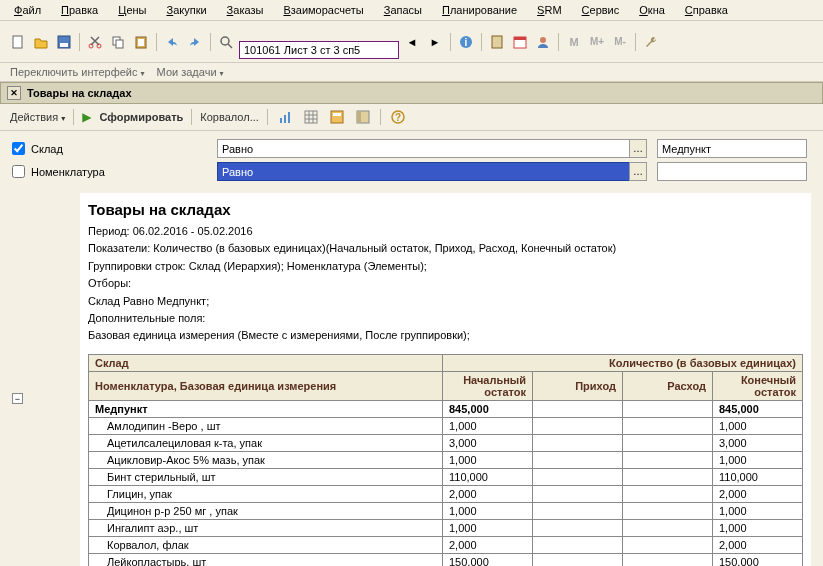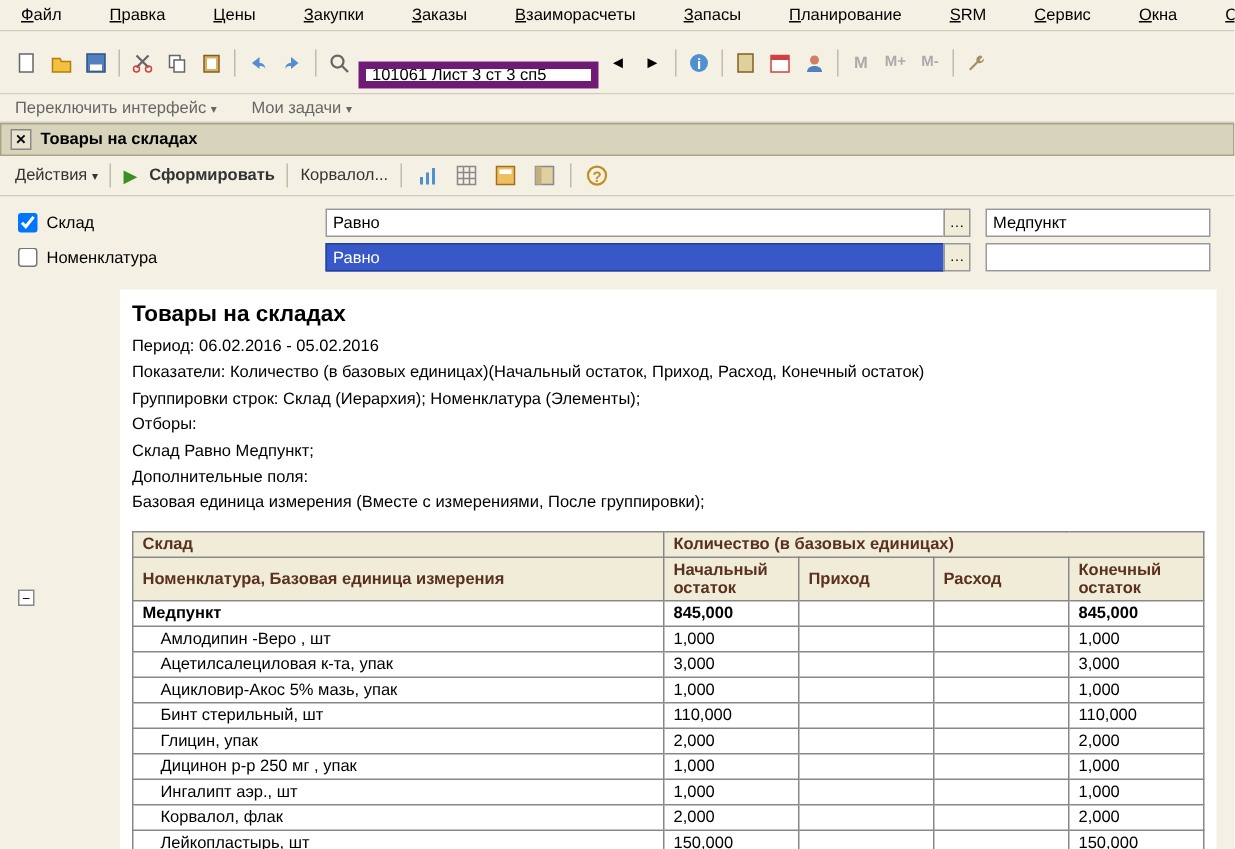--- a/index.html
+++ b/index.html
@@ -4,7 +4,7 @@
 <style>
 * { box-sizing: border-box; margin: 0; padding: 0; }
 body { font-family: Arial, sans-serif; font-size: 11px; background: #f4f0e4; color: #000; width: 823px; }
-.menubar { background: #f4f0e4; padding: 2px 8px; display: flex; gap: 20px; border-bottom: 1px solid #d0ccc0; text-align: center; }
+.menubar { background: #f4f0e4; padding: 2px 8px; display: flex; gap: 8px; border-bottom: 1px solid #d0ccc0; text-align: center; }
 .menubar span { padding: 2px 6px; cursor: pointer; }
 .menubar span u { text-decoration: underline; }
 .toolbar { background: #f4f0e4; padding: 3px 8px; display: flex; align-items: center; gap: 3px; border-bottom: 1px solid #d0ccc0; }

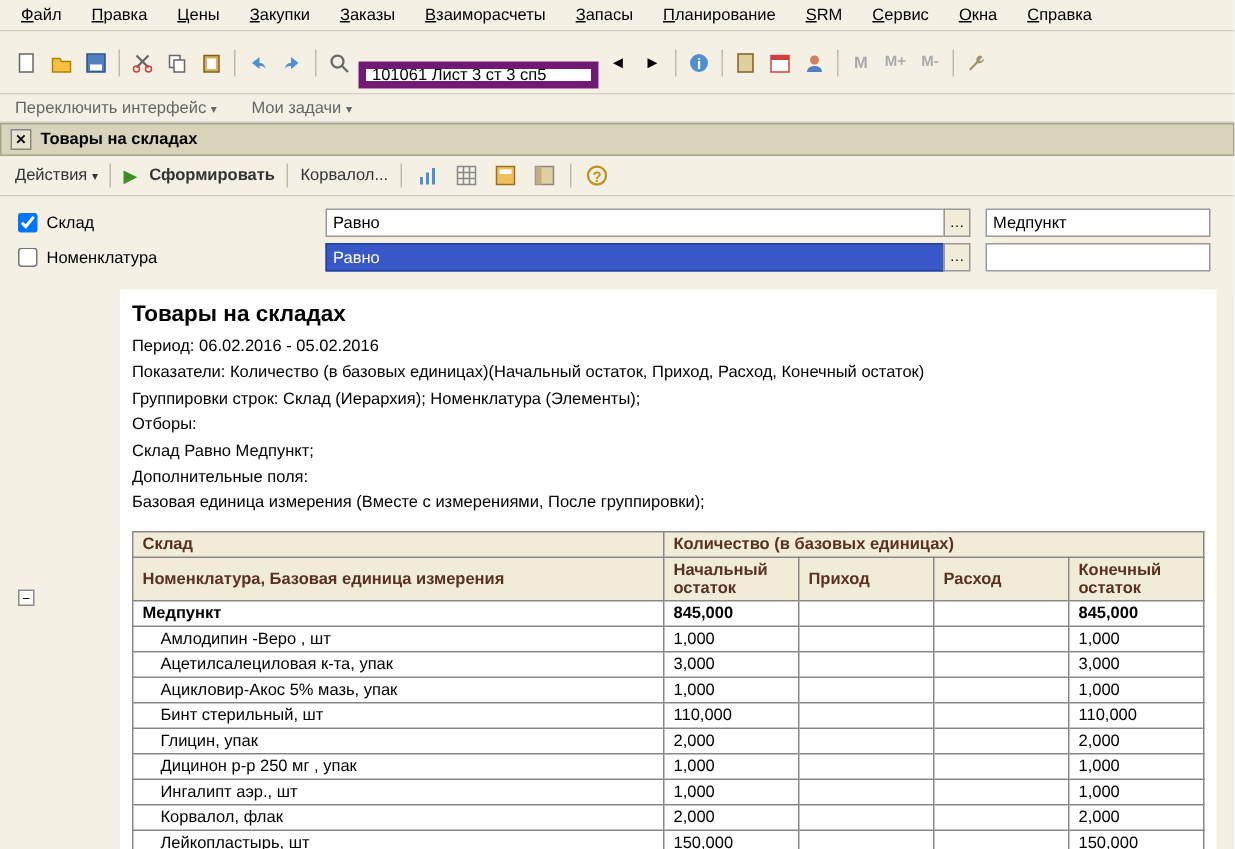--- a/index.html
+++ b/index.html
@@ -10,7 +10,7 @@
 .toolbar { background: #f4f0e4; padding: 3px 8px; display: flex; align-items: center; gap: 3px; border-bottom: 1px solid #d0ccc0; }
 .tb-btn { width: 20px; height: 20px; display: inline-flex; align-items: center; justify-content: center; cursor: pointer; border-radius: 2px; }
 .tb-sep { width: 1px; height: 18px; background: #c0bca8; margin: 0 2px; }
-.tb-input { border: 5px solid #701a75; background: #fff; padding: 1px 4px; height: 18px; font-size: 11px; width: 160px; margin-top: 17px; }
+.tb-input { border: 1px solid #701a75; background: #fff; padding: 1px 4px; height: 18px; font-size: 11px; width: 160px; margin-top: 17px; }
 .switchbar { background: #f4f0e4; padding: 3px 10px; display: flex; gap: 23px; border-bottom: 1px solid #d0ccc0; }
 .switchbar span { color: #666; cursor: pointer; }
 .titlebar { background: #d8d4bc; border: 1px solid #a8a488; padding: 3px 6px; display: flex; align-items: center; gap: 6px; font-weight: bold; }

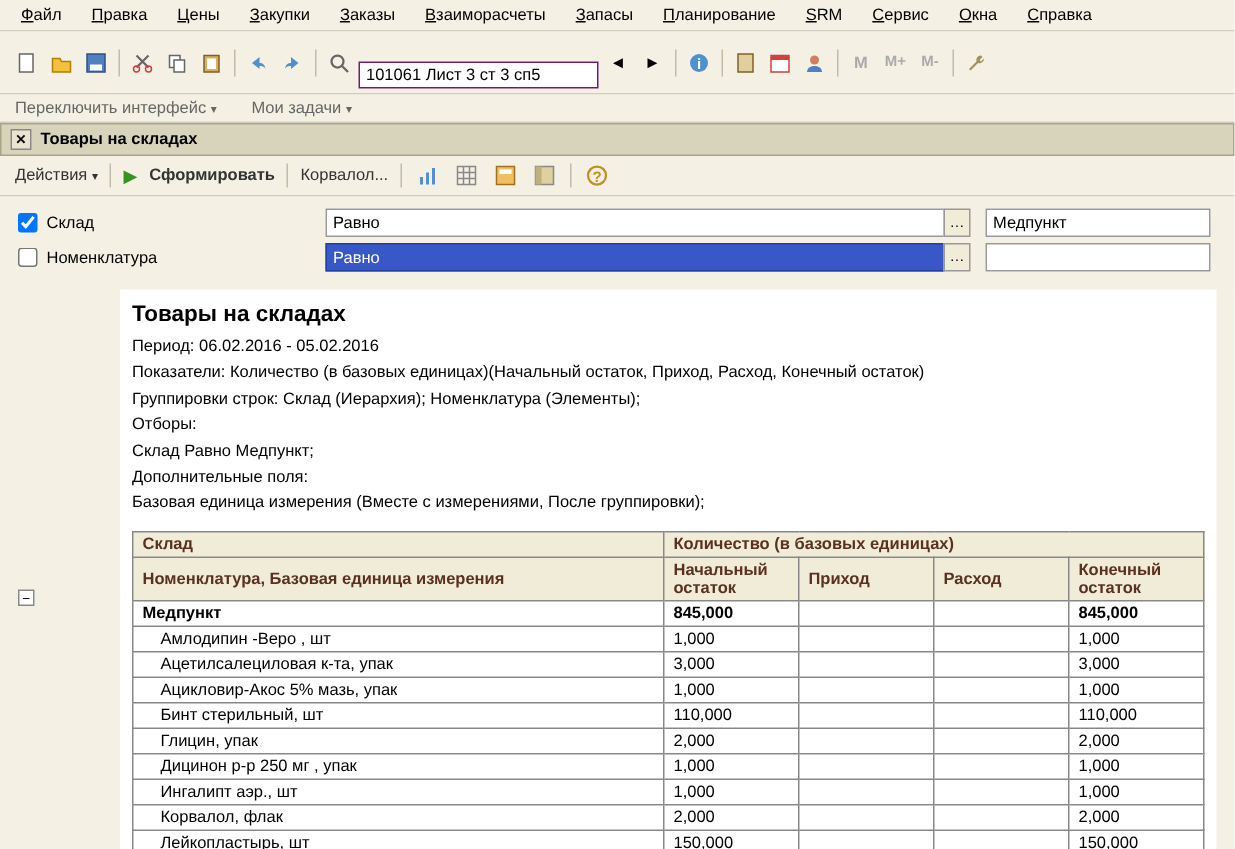--- a/index.html
+++ b/index.html
@@ -11,7 +11,7 @@
 .tb-btn { width: 20px; height: 20px; display: inline-flex; align-items: center; justify-content: center; cursor: pointer; border-radius: 2px; }
 .tb-sep { width: 1px; height: 18px; background: #c0bca8; margin: 0 2px; }
 .tb-input { border: 1px solid #701a75; background: #fff; padding: 1px 4px; height: 18px; font-size: 11px; width: 160px; margin-top: 17px; }
-.switchbar { background: #f4f0e4; padding: 3px 10px; display: flex; gap: 23px; border-bottom: 1px solid #d0ccc0; }
+.switchbar { background: #f4f0e4; padding: 3px 10px; display: flex; gap: 12px; border-bottom: 1px solid #d0ccc0; }
 .switchbar span { color: #666; cursor: pointer; }
 .titlebar { background: #d8d4bc; border: 1px solid #a8a488; padding: 3px 6px; display: flex; align-items: center; gap: 6px; font-weight: bold; }
 .titlebar .x { width: 14px; height: 14px; background: #e8e4d0; border: 1px solid #888; display: inline-flex; align-items: center; justify-content: center; font-size: 9px; }

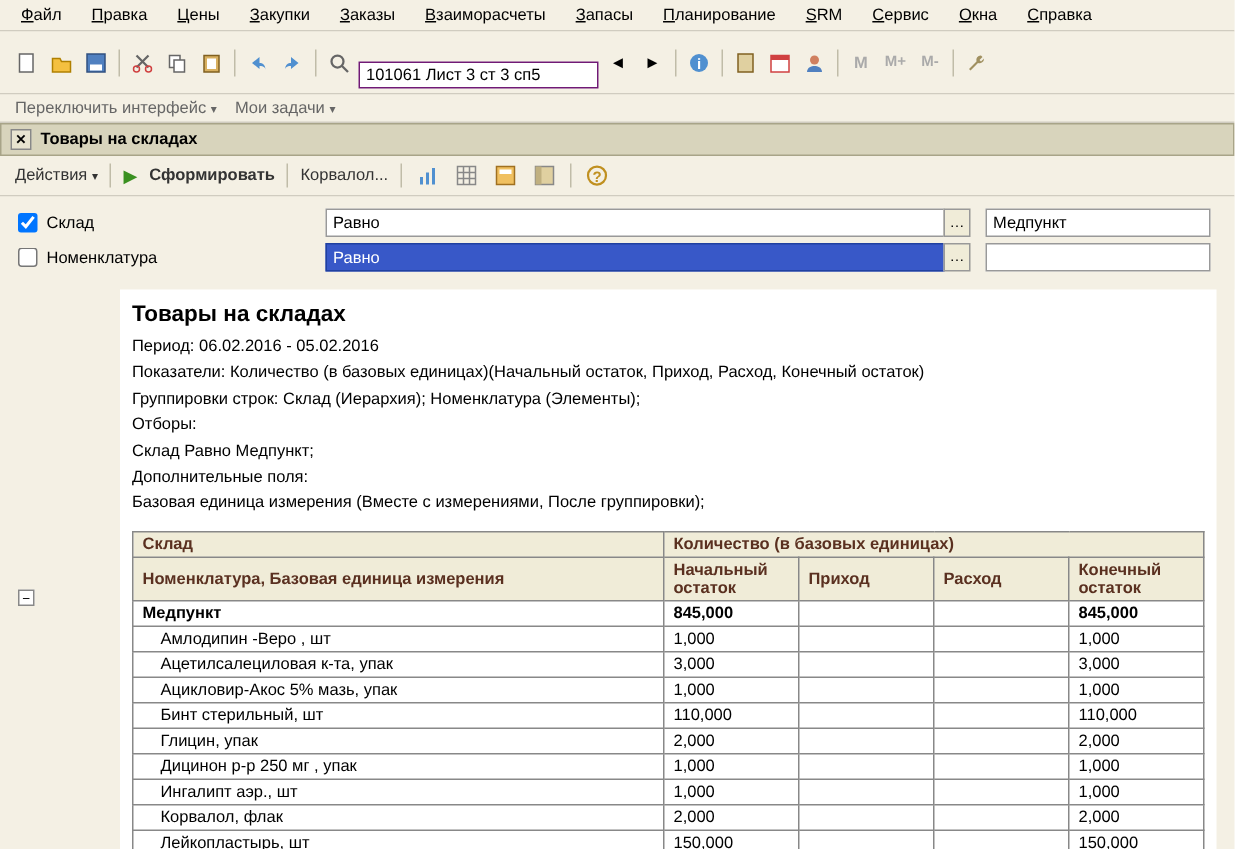--- a/index.html
+++ b/index.html
@@ -38,7 +38,7 @@
 .report .meta { padding: 0 8px 2px; font-size: 11px; line-height: 1.4; }
 .tbl { border-collapse: collapse; margin: 8px; width: calc(100% - 16px); }
 .tbl th, .tbl td { border: 1px solid #888; padding: 2px 6px; font-size: 11px; }
-.tbl th { background: #f0ecd8; text-align: left; font-weight: bold; color: #5a3020; }
+.tbl th { background: #f0ecd8; text-align: right; font-weight: bold; color: #5a3020; }
 .tbl .hdr-left { text-align: left; }
 .tbl td.num { }
 .tbl td.name { text-align: left; }

